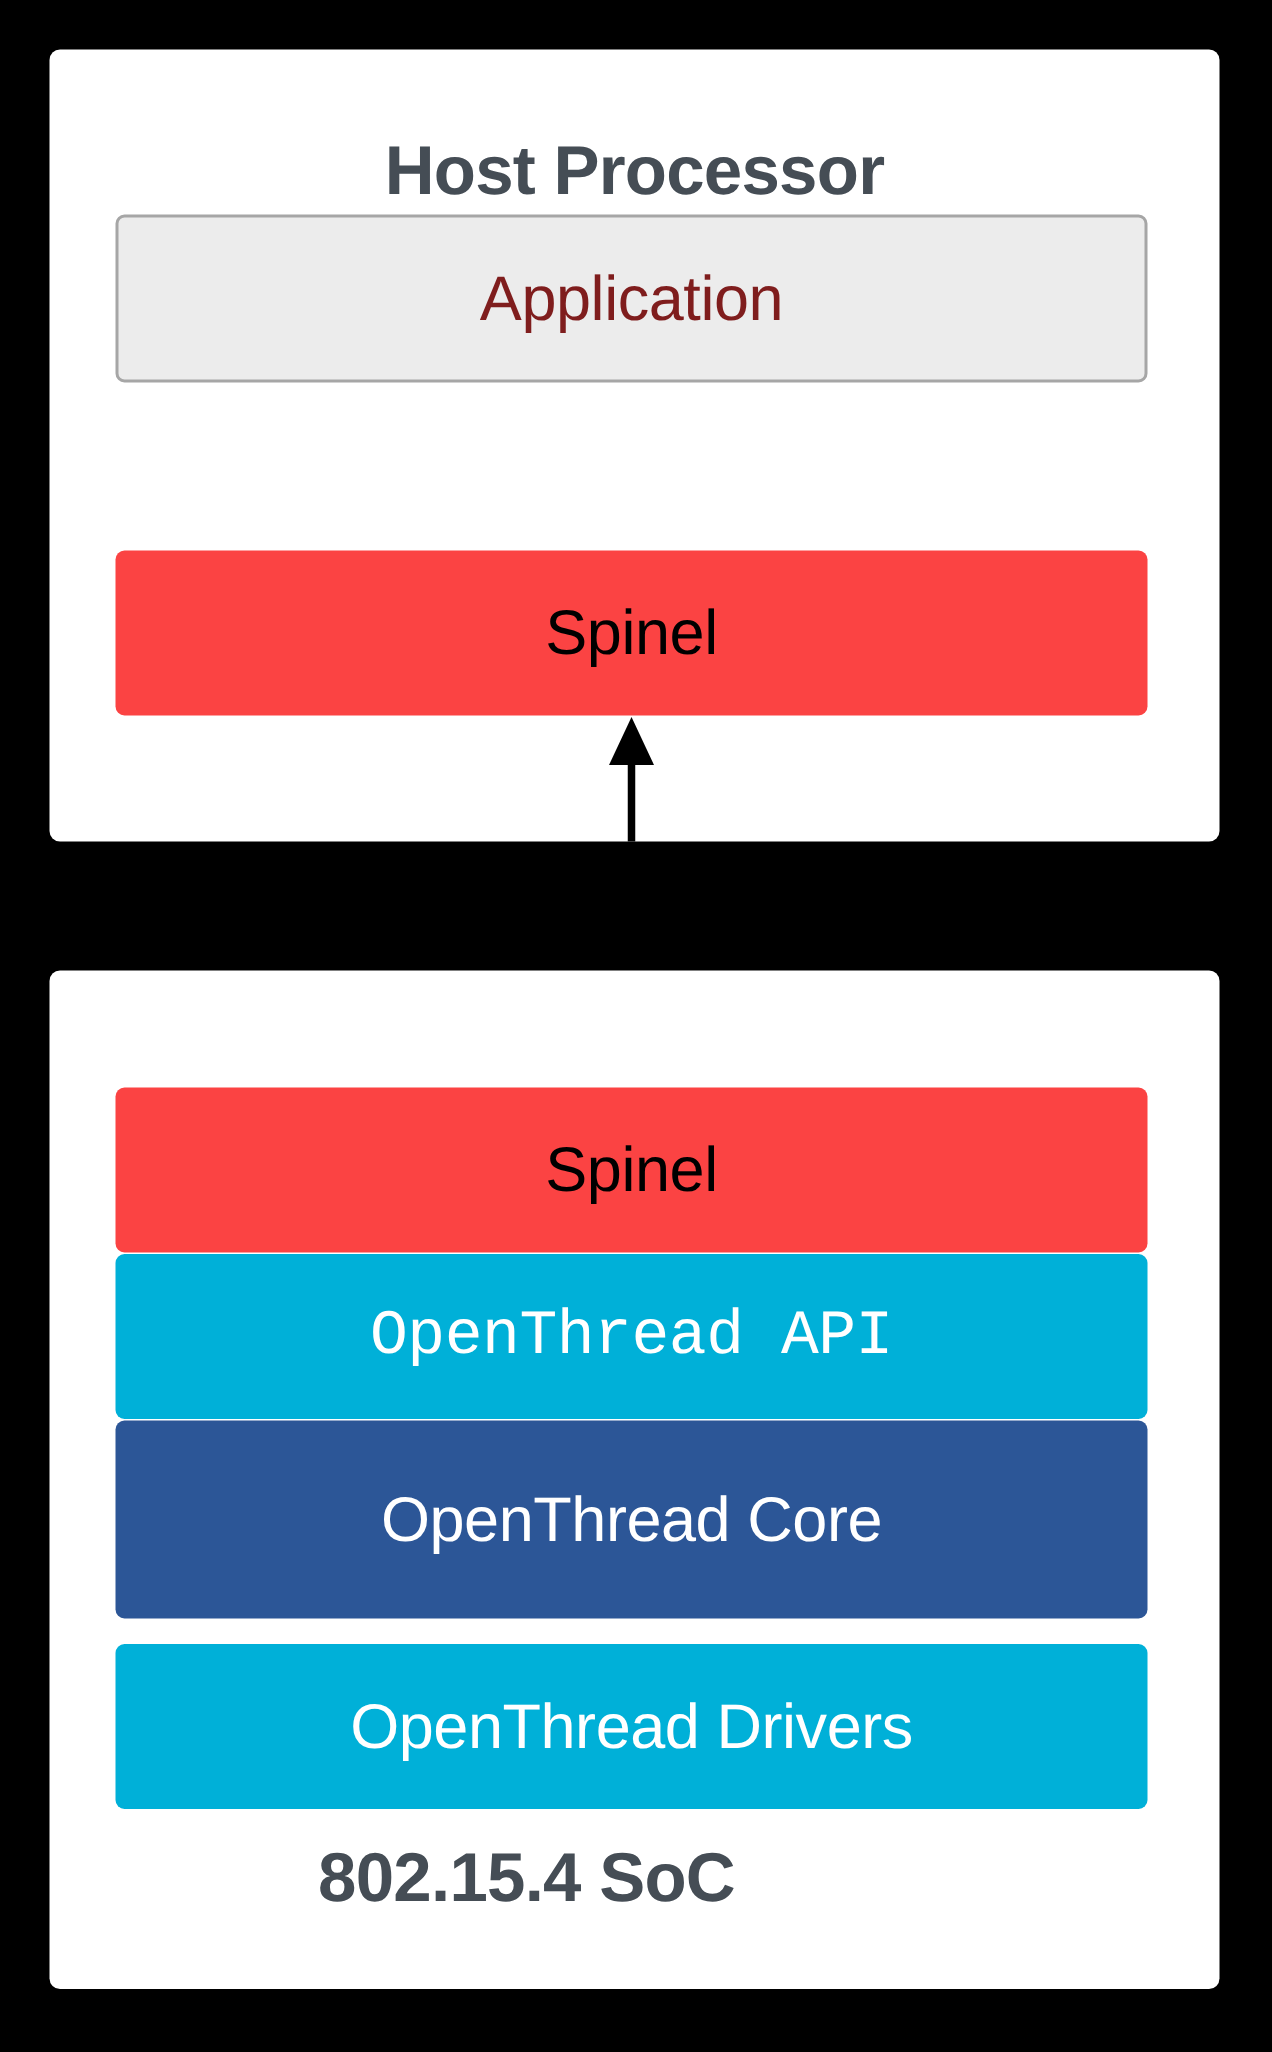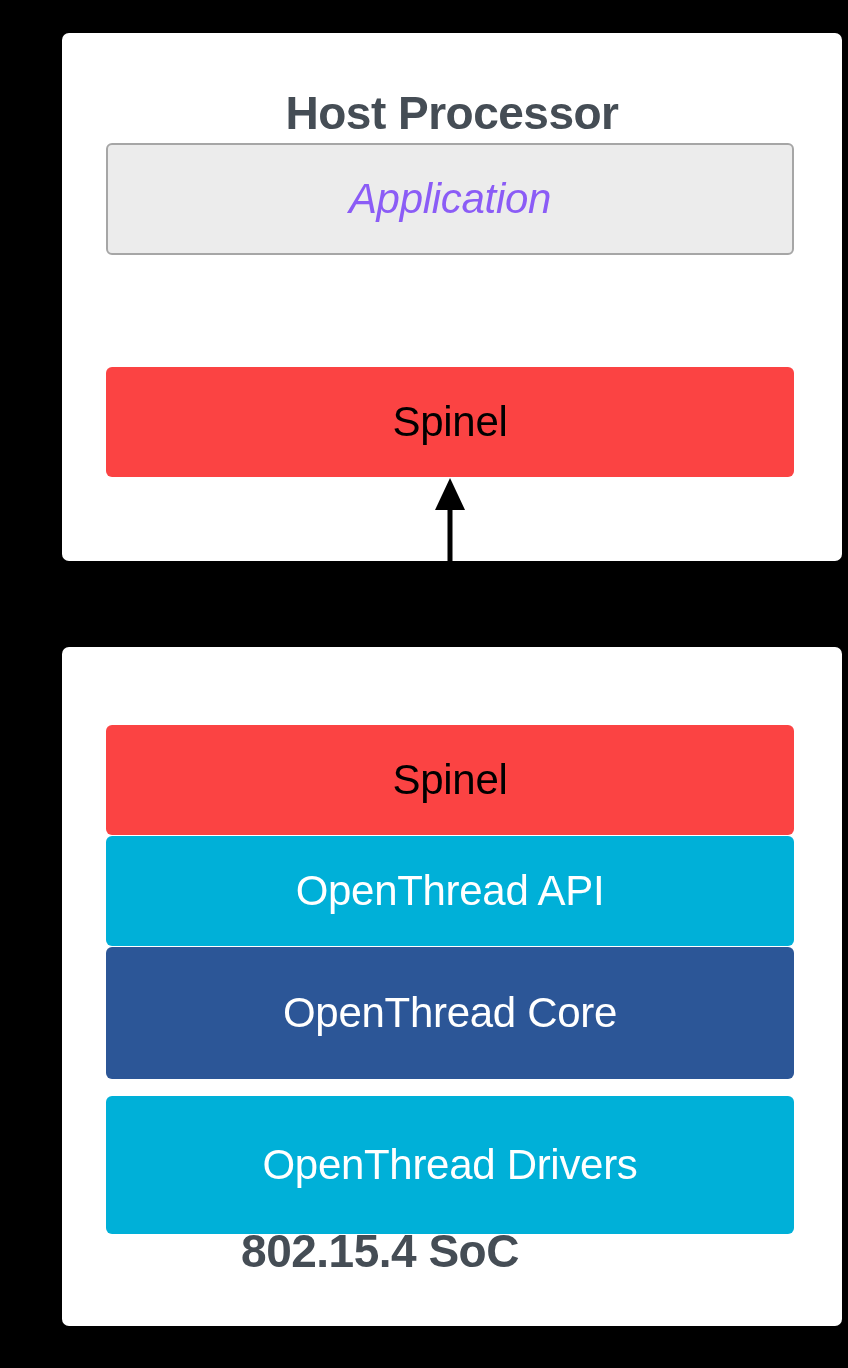--- a/index.html
+++ b/index.html
@@ -20,7 +20,6 @@
   .diagram {
     position: absolute;
     inset: 0;
-    margin-left: 29px;
   }
 
   

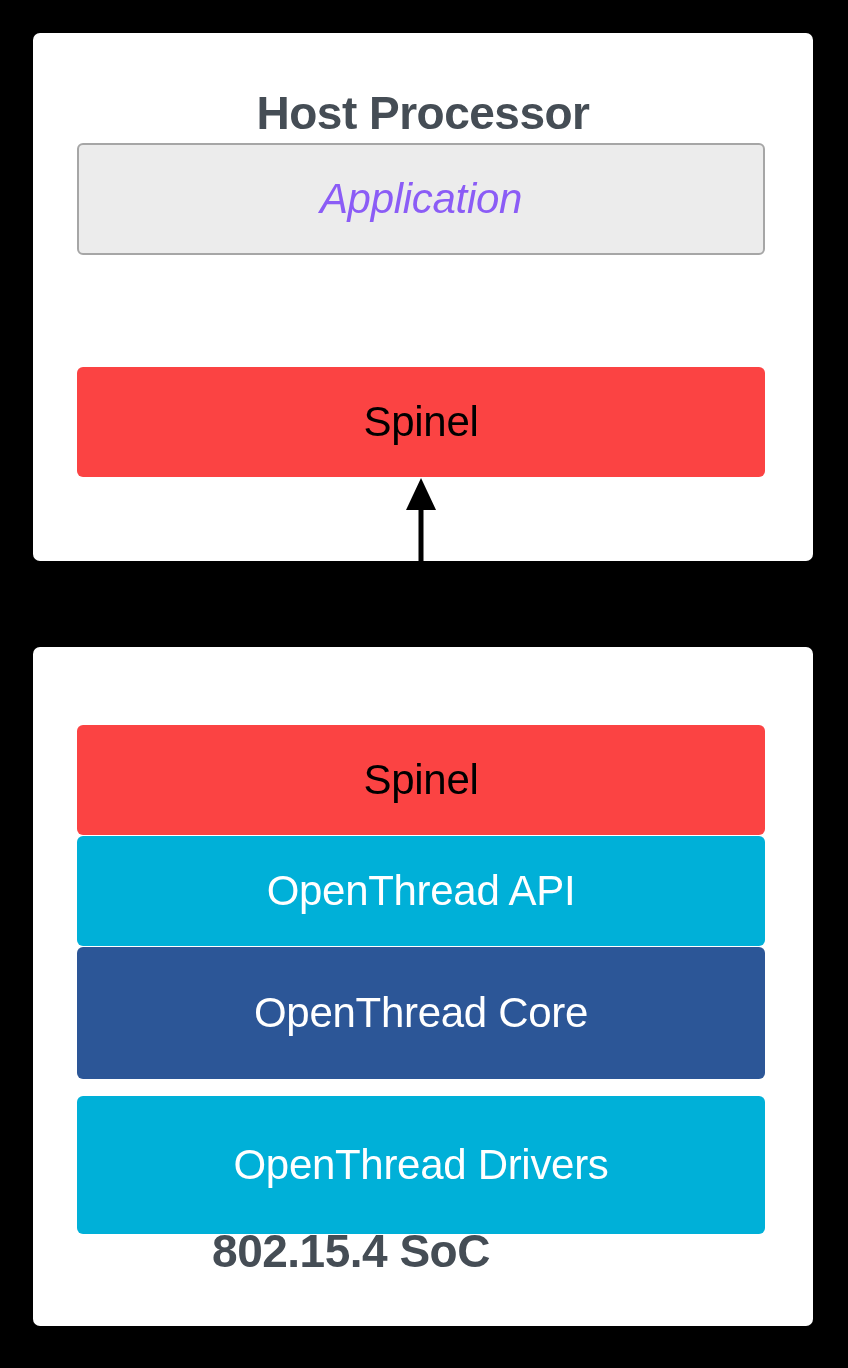--- a/index.html
+++ b/index.html
@@ -91,8 +91,7 @@
   .row-outline {
     background: #ececec;
     border: 2px solid #a6a6a6;
-    color: #8b5cf6;
-    font-style: italic;
+    color: #7f1d1d;
   }
   .row-red {
     background: #fb4343;

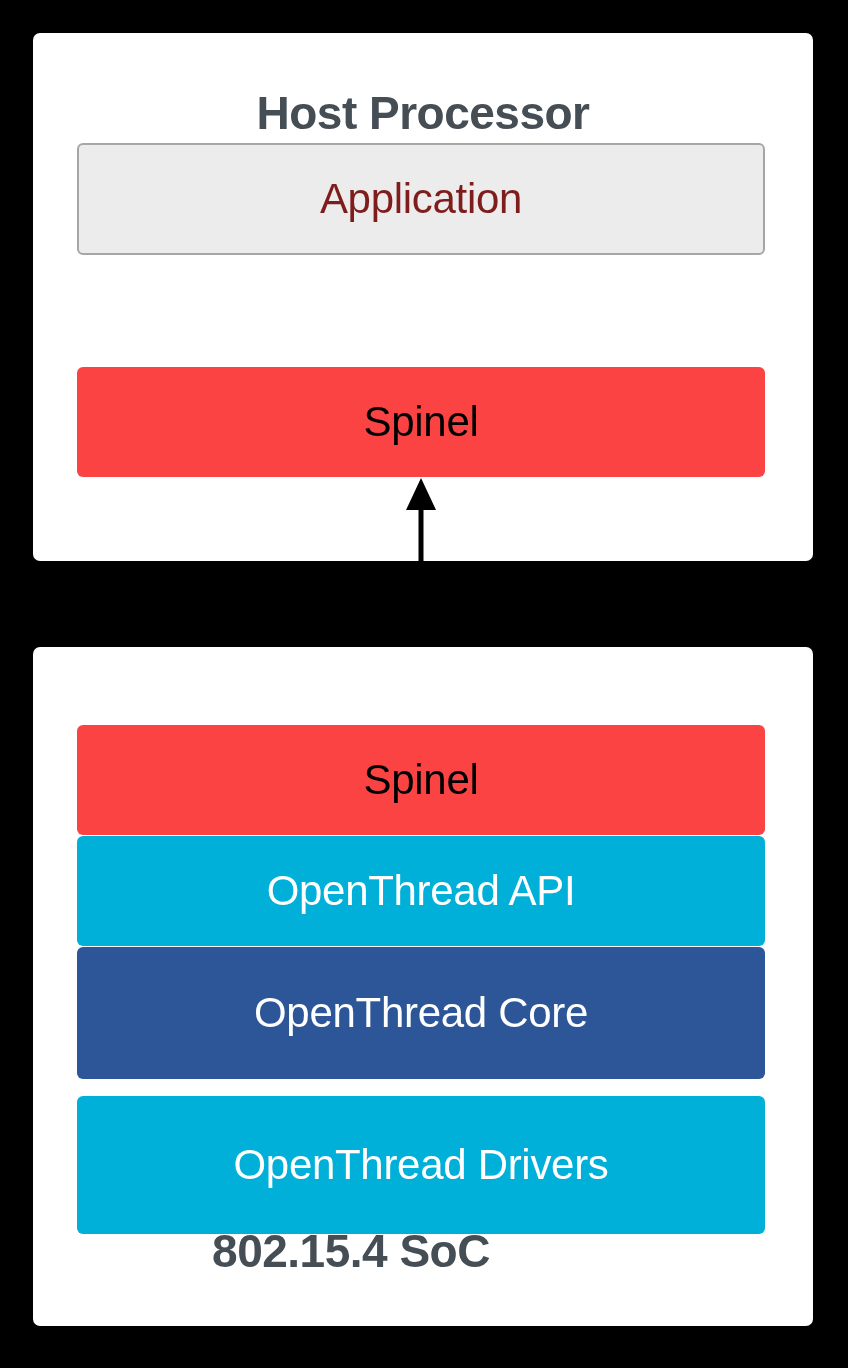--- a/index.html
+++ b/index.html
@@ -113,7 +113,7 @@
 
   
   .r-spinel-soc     { top: 725px;  height: 110px; }
-  .r-ot-api         { top: 836px;  height: 110px; }
+  .r-ot-api         { top: 836px;  height: 110px; font-family: Liberation Mono, monospace; }
   .r-ot-core        { top: 947px;  height: 132px; }
   .r-ot-drivers     { top: 1096px; height: 138px; }
 

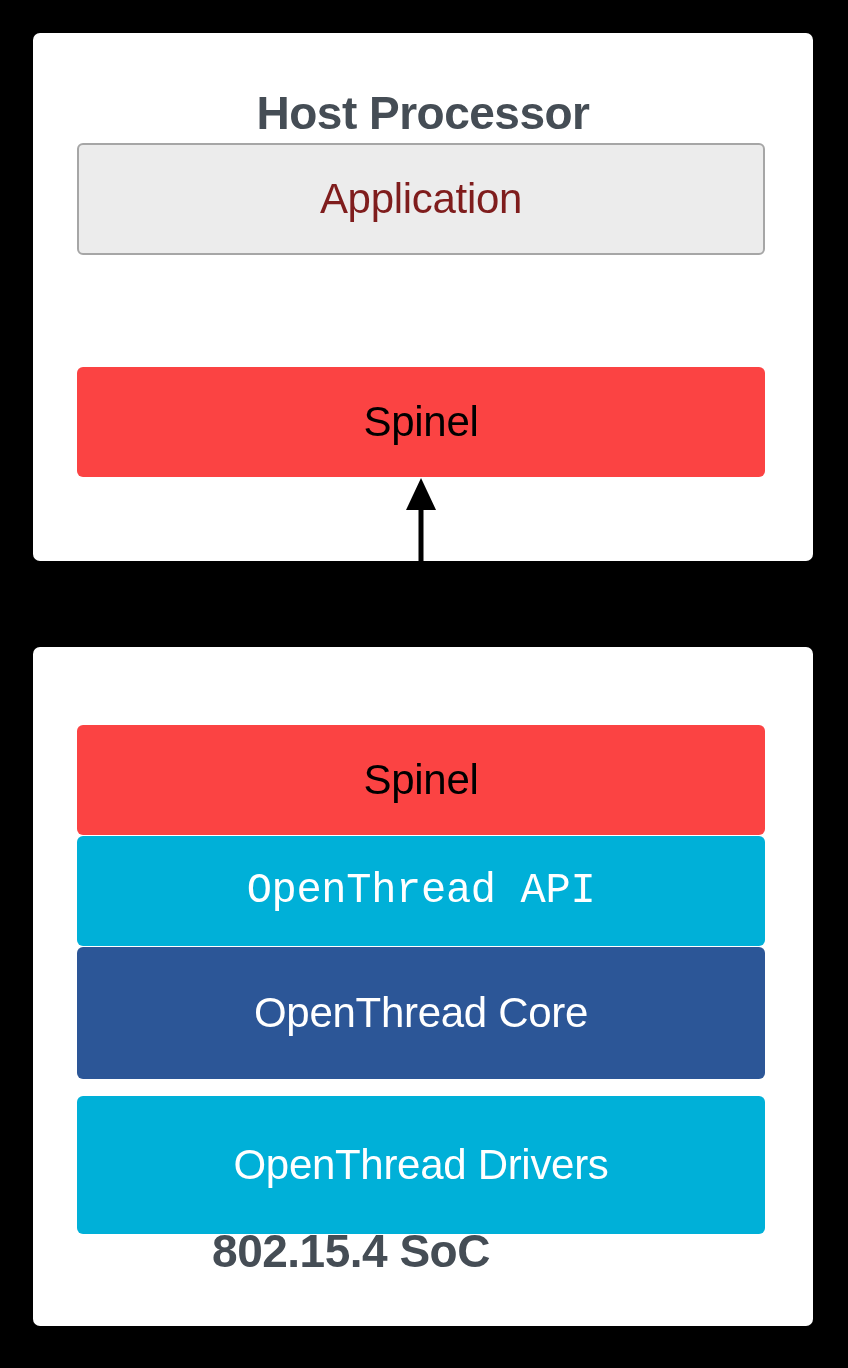--- a/index.html
+++ b/index.html
@@ -115,7 +115,7 @@
   .r-spinel-soc     { top: 725px;  height: 110px; }
   .r-ot-api         { top: 836px;  height: 110px; font-family: Liberation Mono, monospace; }
   .r-ot-core        { top: 947px;  height: 132px; }
-  .r-ot-drivers     { top: 1096px; height: 138px; }
+  .r-ot-drivers     { top: 1096px; height: 110px; }
 
   
   .arrow {

